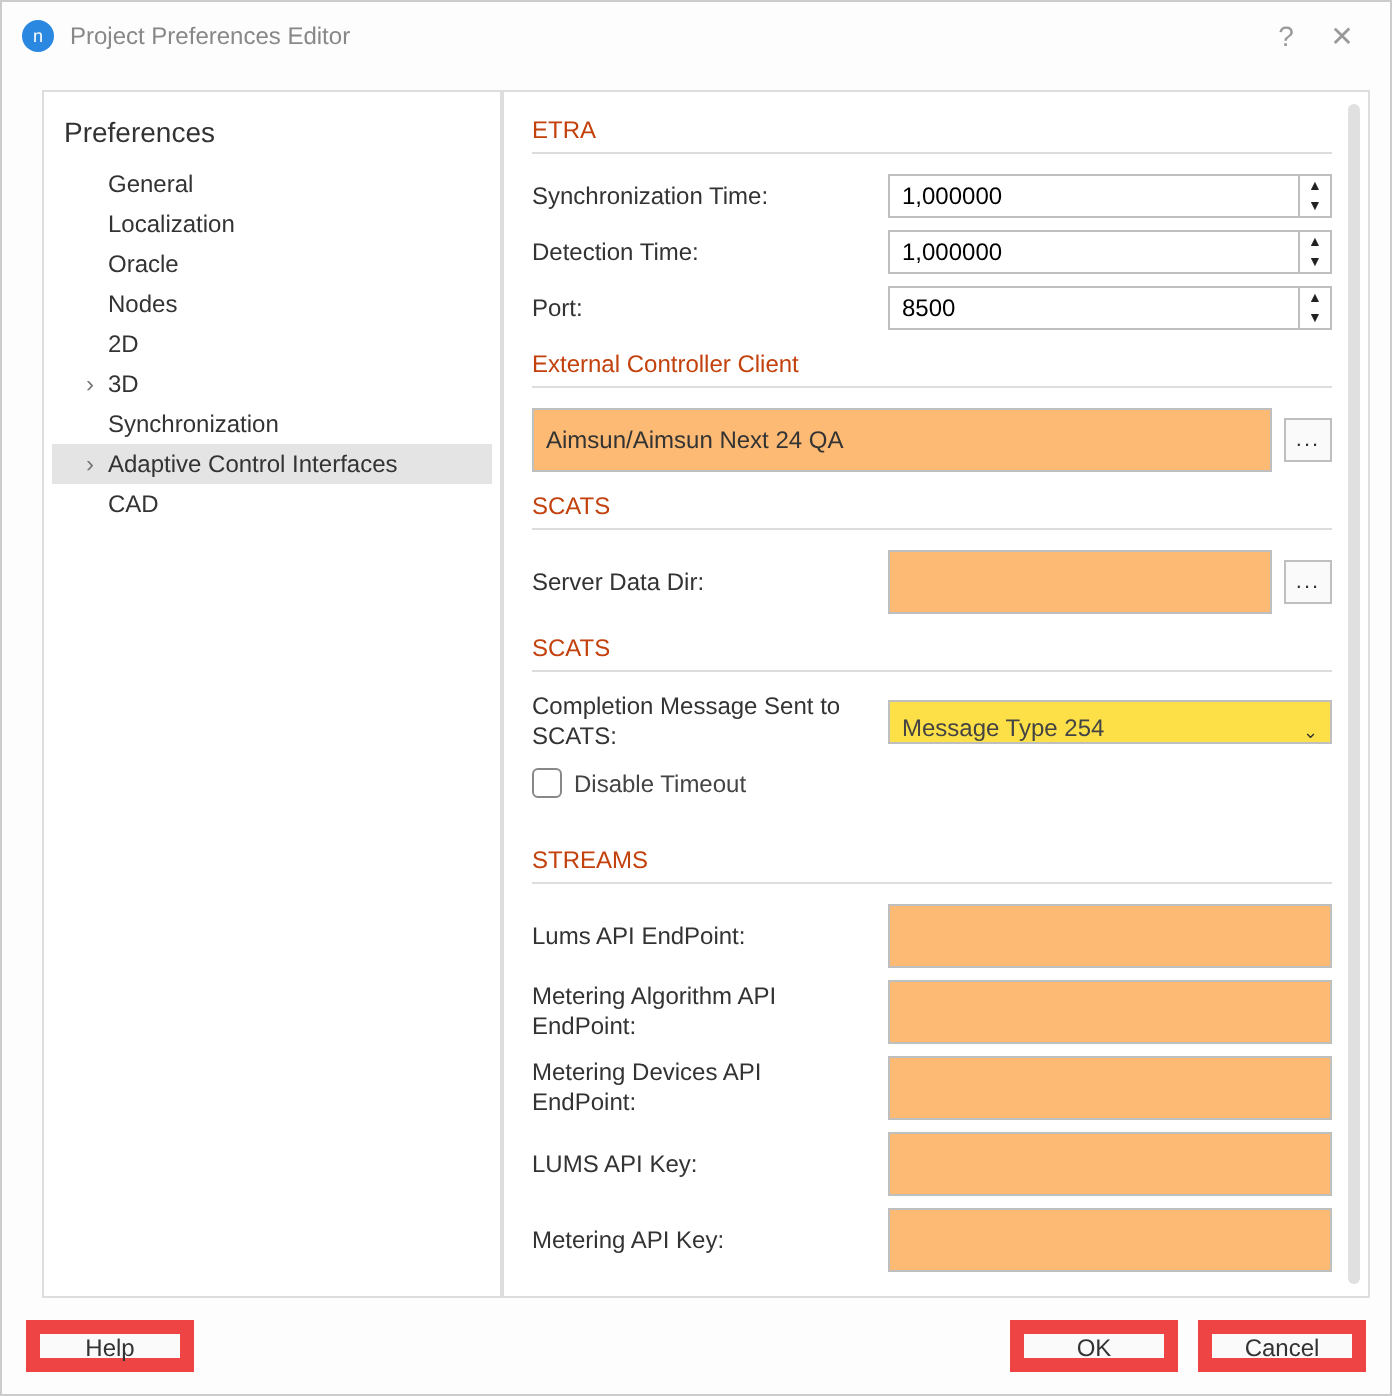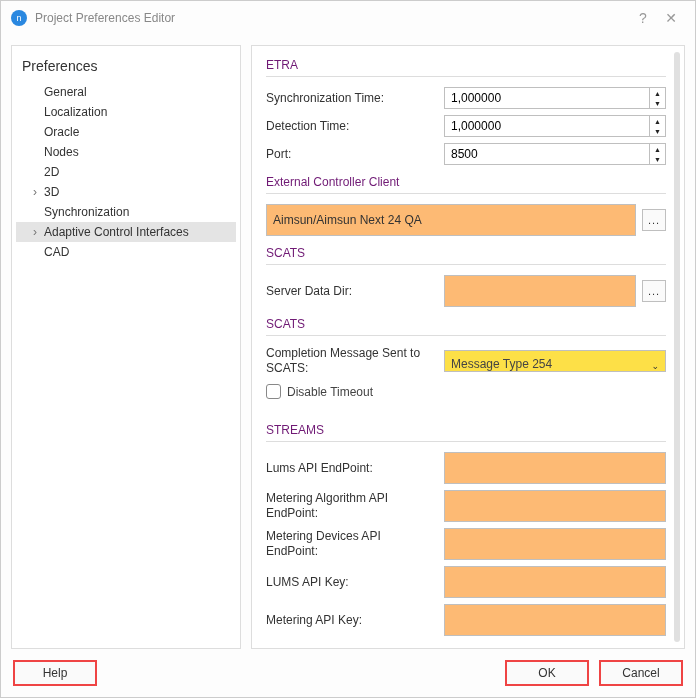--- a/index.html
+++ b/index.html
@@ -9,7 +9,7 @@
   .titlebar .logo { width:16px; height:16px; border-radius:50%; background:#2a88e0; display:flex; align-items:center; justify-content:center; color:#fff; font-size:9px; margin-right:8px; }
   .titlebar .spacer { flex:1; }
   .titlebar .tb-btn { width:28px; height:28px; display:flex; align-items:center; justify-content:center; color:#999; font-size:14px; }
-  .content { flex:1; display:flex; padding:10px 10px 0 10px; gap:10px; overflow:hidden; }
+  .content { flex:1; display:flex; padding:10px 10px 0 20px; overflow:hidden; }
   .tree-panel { width:230px; border:1px solid #ddd; background:#fff; padding:8px 4px; overflow:auto; }
   .tree-title { font-size:14px; color:#333; padding:4px 6px 8px 6px; }
   .tree-item { display:flex; align-items:center; height:20px; padding:0 4px 0 4px; cursor:default; font-size:12px; color:#333; }

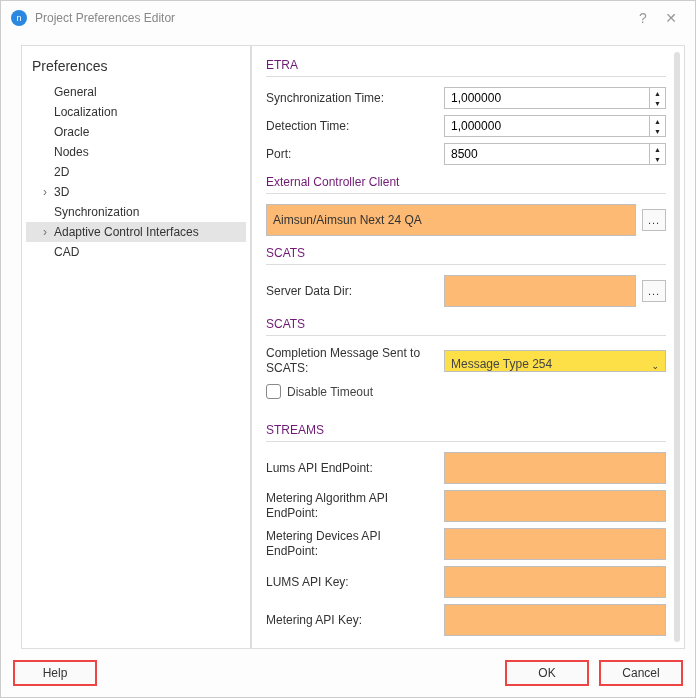--- a/index.html
+++ b/index.html
@@ -20,7 +20,7 @@
   .right-panel { flex:1; border:1px solid #ddd; background:#fff; position:relative; overflow:hidden; }
   .right-scroll { position:absolute; inset:0; overflow:auto; padding:10px 18px 10px 14px; }
   .vscrollbar { position:absolute; top:6px; right:4px; bottom:6px; width:6px; background:#ccc; border-radius:3px; opacity:.6; }
-  .grp-title { font-size:12px; color:#701a75; margin:10px 0 4px 0; }
+  .grp-title { font-size:12px; color:#c2410c; margin:10px 0 4px 0; }
   .grp-title.first { margin-top:2px; }
   .grp-under { border-bottom:1px solid #ddd; height:1px; margin-bottom:10px; }
   .row { display:flex; align-items:center; margin:6px 0; gap:8px; }

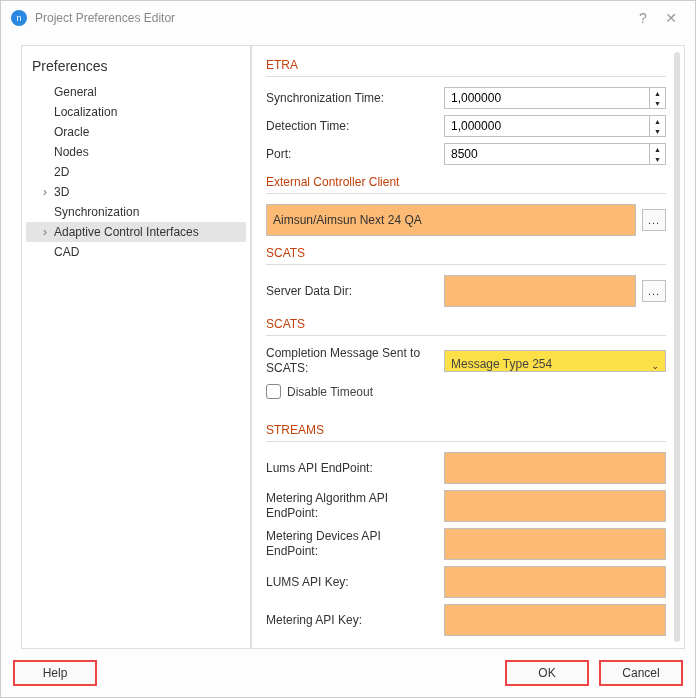--- a/index.html
+++ b/index.html
@@ -39,7 +39,7 @@
   .cb { width:15px; height:15px; border:1px solid #888; border-radius:3px; background:#fff; }
   .footer { height:48px; display:flex; align-items:center; padding:0 12px; gap:10px; }
   .footer .spacer { flex:1; }
-  button.std { height:26px; min-width:84px; border:2px solid #ef4444; background:#fafafa; font-family:inherit; font-size:12px; color:#333; cursor:default; padding:0 14px; }
+  button.std { height:26px; min-width:84px; border:7px solid #ef4444; background:#fafafa; font-family:inherit; font-size:12px; color:#333; cursor:default; padding:0 14px; }
 </style>
 </head>
 <body>

